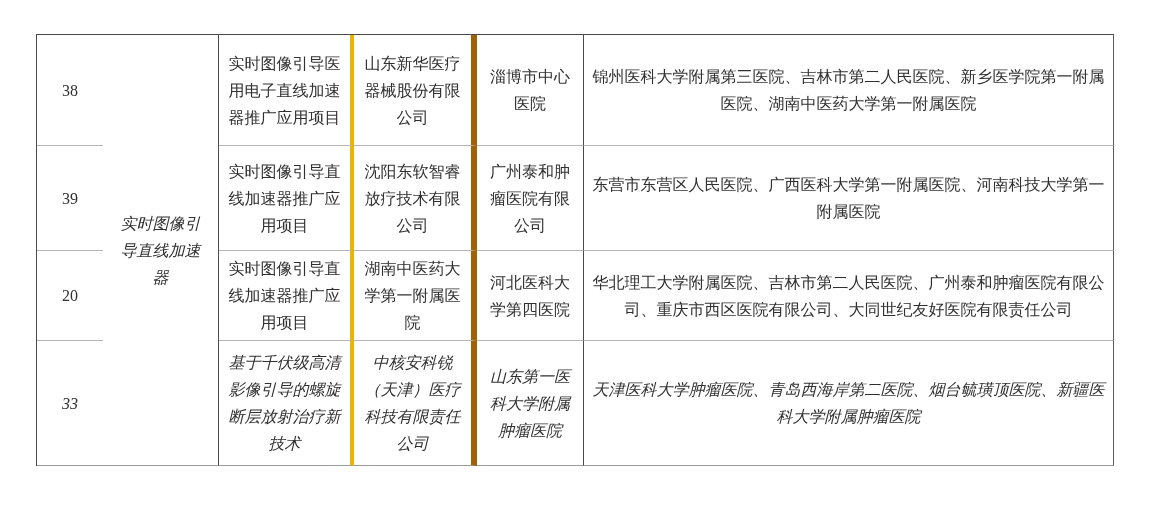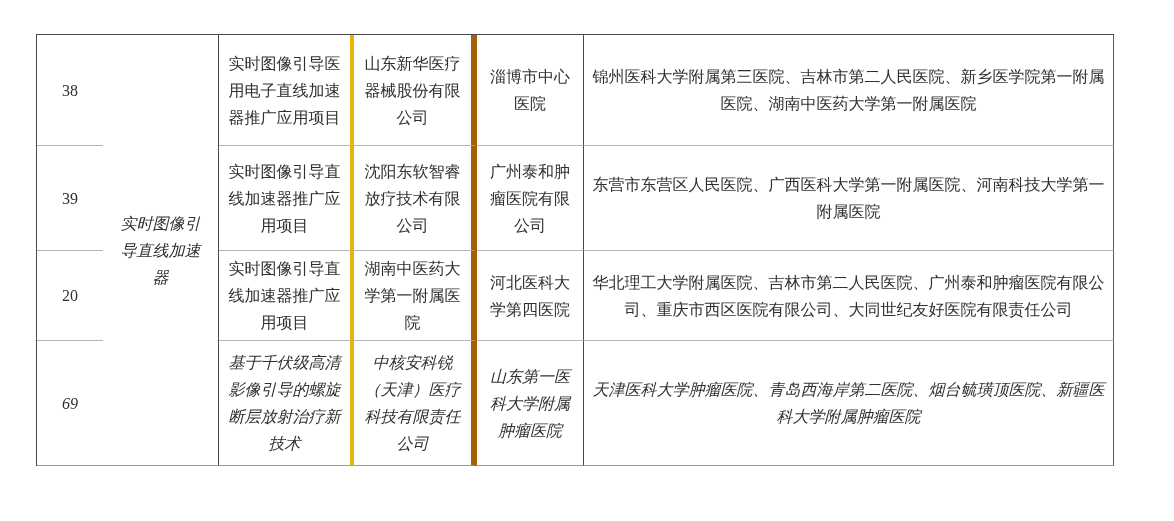--- a/index.html
+++ b/index.html
@@ -98,7 +98,7 @@
         <td class="list-cell v-right-edge h-sep">华北理工大学附属医院、吉林市第二人民医院、广州泰和肿瘤医院有限公司、重庆市西区医院有限公司、大同世纪友好医院有限责任公司</td>
       </tr>
       <tr class="row-41">
-        <td class="num-cell h-bottom">69</td>
+        <td class="num-cell h-bottom">33</td>
         <td class="project-cell h-bottom">基于千伏级高清影像引导的螺旋断层放射治疗新技术</td>
         <td class="company-cell h-bottom">中核安科锐（天津）医疗科技有限责任公司</td>
         <td class="lead-cell h-bottom">山东第一医科大学附属肿瘤医院</td>

